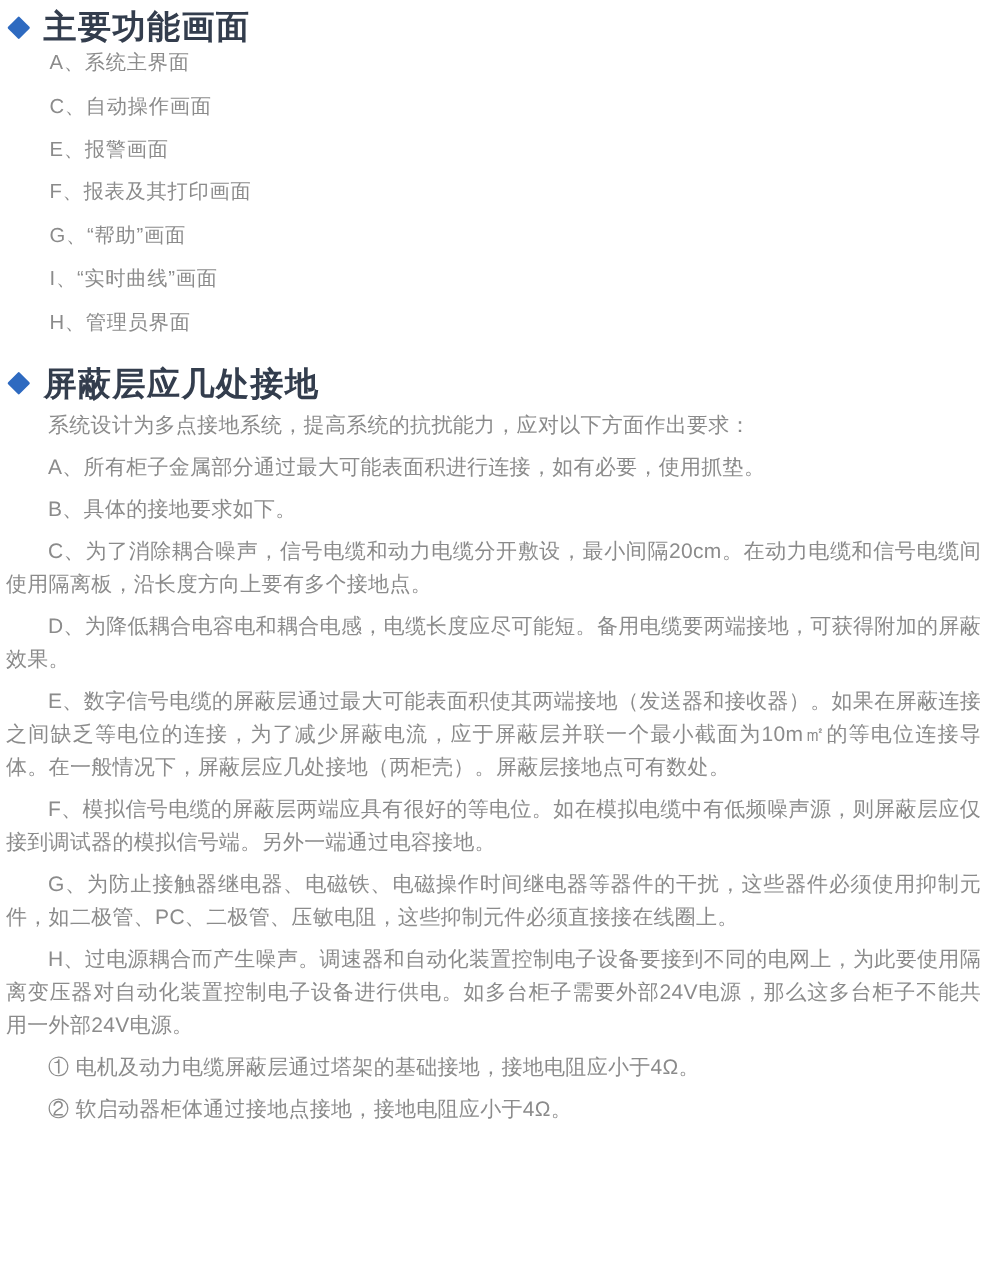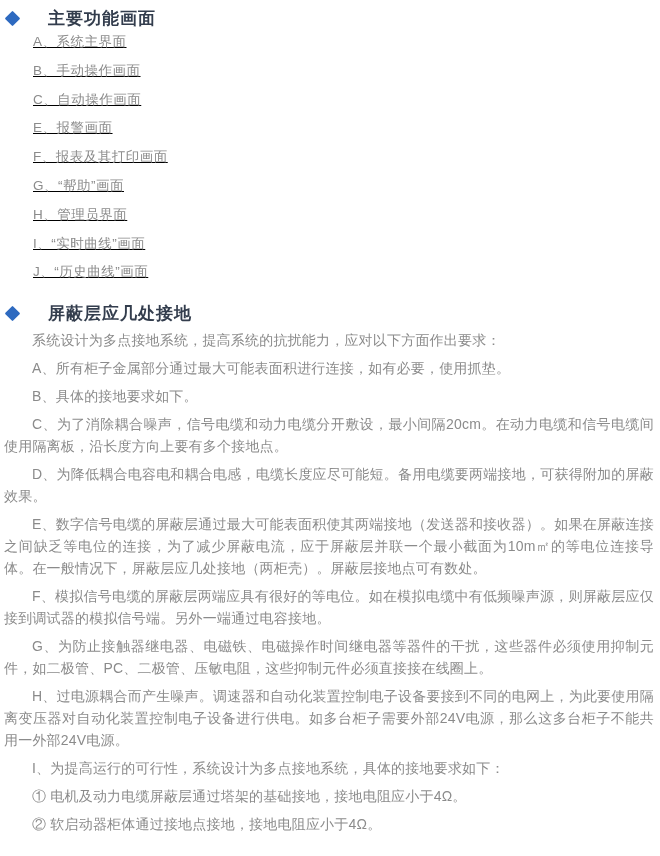--- a/index.html
+++ b/index.html
@@ -17,10 +17,9 @@
   .section-heading{
     display:flex;align-items:center;
     margin:8px 0 0 5px;
-    font-size:17px;font-weight:bold;color:var(--heading);
+    font-size:22px;font-weight:bold;color:var(--heading);
     letter-spacing:1px;
     height:20px;
-    gap:19px;
   }
   .diamond{
     width:11px;height:11px;background:var(--accent);

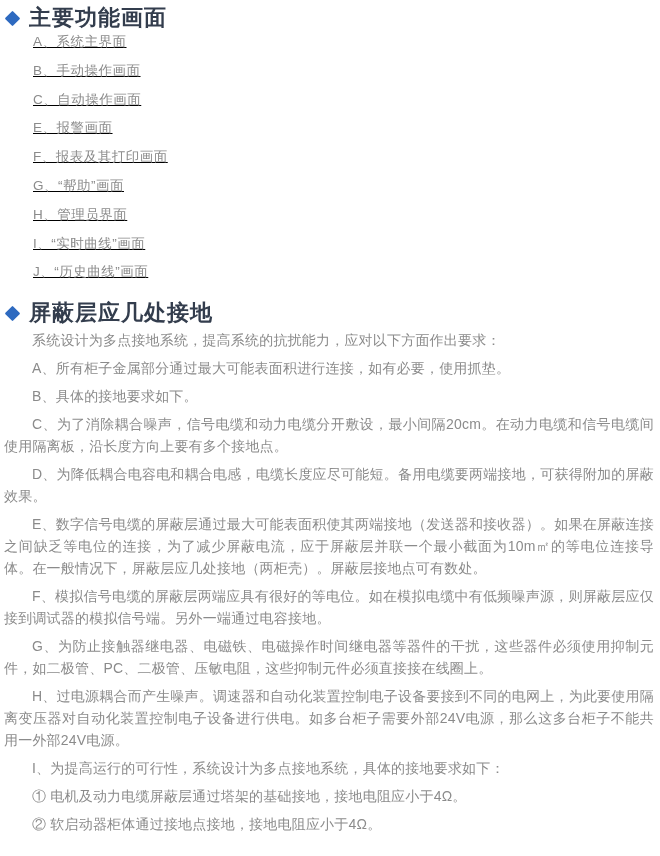--- a/index.html
+++ b/index.html
@@ -26,7 +26,7 @@
     transform:rotate(45deg);border-radius:1px;
     margin:0 11px 0 2px;flex:0 0 auto;
   }
-  .fn-list{margin:0 0 16px 33px;padding:0;text-decoration:underline;}
+  .fn-list{margin:0 0 16px 33px;padding:0;}
   .fn-item{
     list-style:none;
     font-size:13.5px;color:var(--body);

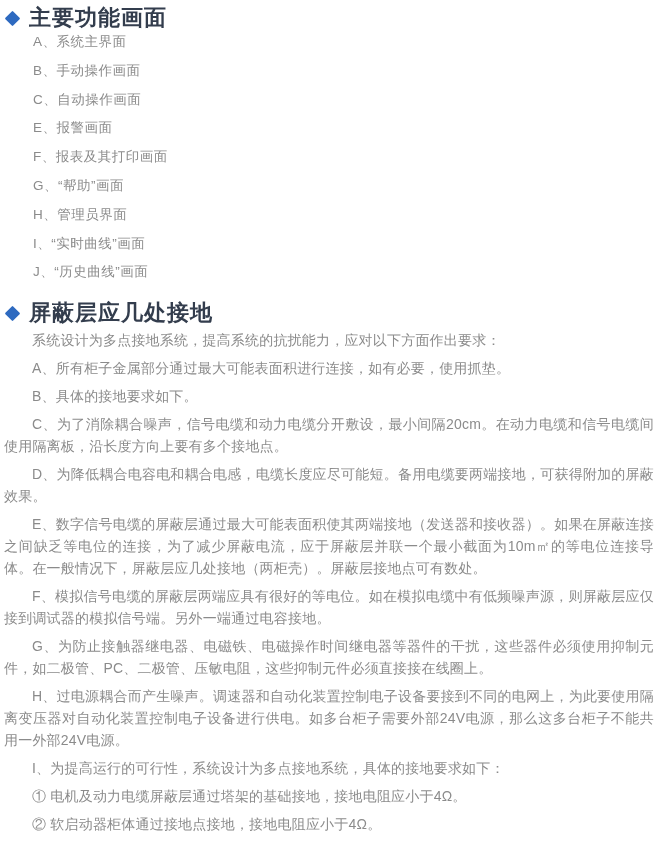--- a/index.html
+++ b/index.html
@@ -55,7 +55,6 @@
 
   <ul class="fn-list">
     <li class="fn-item">A、系统主界面</li>
-    <li class="fn-item">B、手动操作画面</li>
     <li class="fn-item">C、自动操作画面</li>
     <li class="fn-item">E、报警画面</li>
     <li class="fn-item">F、报表及其打印画面</li>

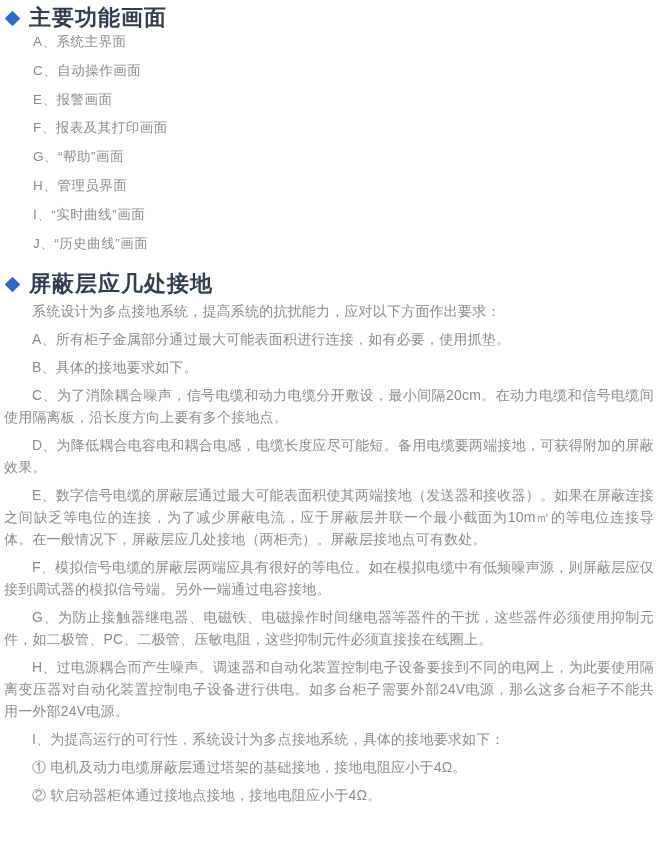--- a/index.html
+++ b/index.html
@@ -59,8 +59,8 @@
     <li class="fn-item">E、报警画面</li>
     <li class="fn-item">F、报表及其打印画面</li>
     <li class="fn-item">G、“帮助”画面</li>
+    <li class="fn-item">I、“实时曲线”画面</li>
     <li class="fn-item">H、管理员界面</li>
-    <li class="fn-item">I、“实时曲线”画面</li>
     <li class="fn-item">J、“历史曲线”画面</li>
   </ul>
 

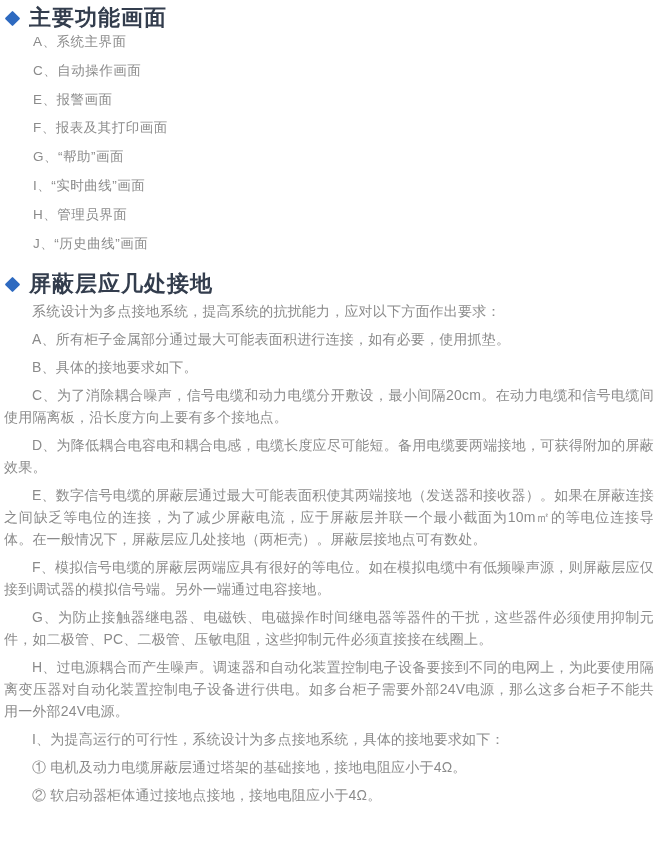--- a/index.html
+++ b/index.html
@@ -61,7 +61,6 @@
     <li class="fn-item">G、“帮助”画面</li>
     <li class="fn-item">I、“实时曲线”画面</li>
     <li class="fn-item">H、管理员界面</li>
-    <li class="fn-item">J、“历史曲线”画面</li>
   </ul>
 
   <div class="section-heading" style="margin-top:6px;">

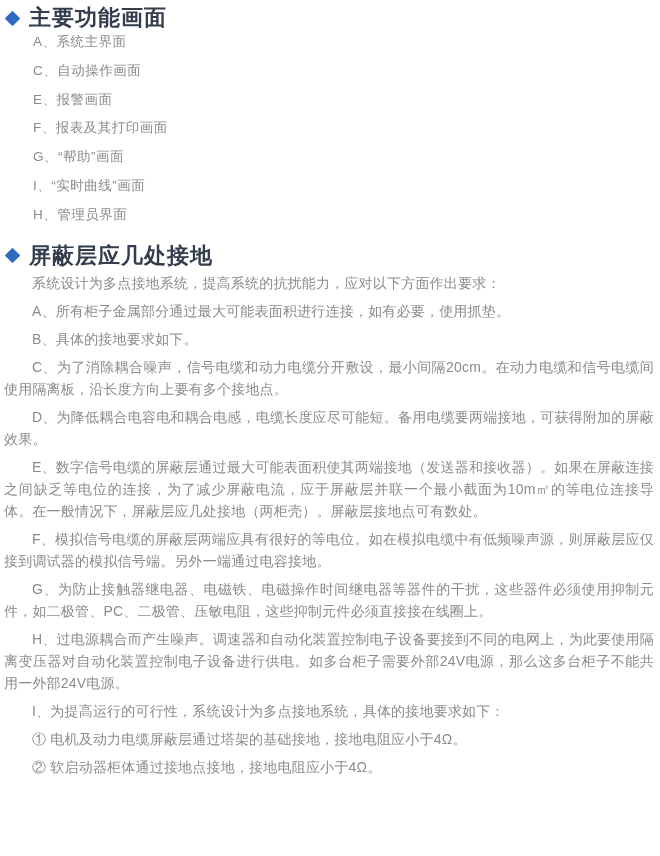--- a/index.html
+++ b/index.html
@@ -78,7 +78,6 @@
     <p class="para">F、模拟信号电缆的屏蔽层两端应具有很好的等电位。如在模拟电缆中有低频噪声源，则屏蔽层应仅接到调试器的模拟信号端。另外一端通过电容接地。</p>
     <p class="para">G、为防止接触器继电器、电磁铁、电磁操作时间继电器等器件的干扰，这些器件必须使用抑制元件，如二极管、PC、二极管、压敏电阻，这些抑制元件必须直接接在线圈上。</p>
     <p class="para">H、过电源耦合而产生噪声。调速器和自动化装置控制电子设备要接到不同的电网上，为此要使用隔离变压器对自动化装置控制电子设备进行供电。如多台柜子需要外部24V电源，那么这多台柜子不能共用一外部24V电源。</p>
-    <p class="para">I、为提高运行的可行性，系统设计为多点接地系统，具体的接地要求如下：</p>
     <p class="para">① 电机及动力电缆屏蔽层通过塔架的基础接地，接地电阻应小于4Ω。</p>
     <p class="para">② 软启动器柜体通过接地点接地，接地电阻应小于4Ω。</p>
 

